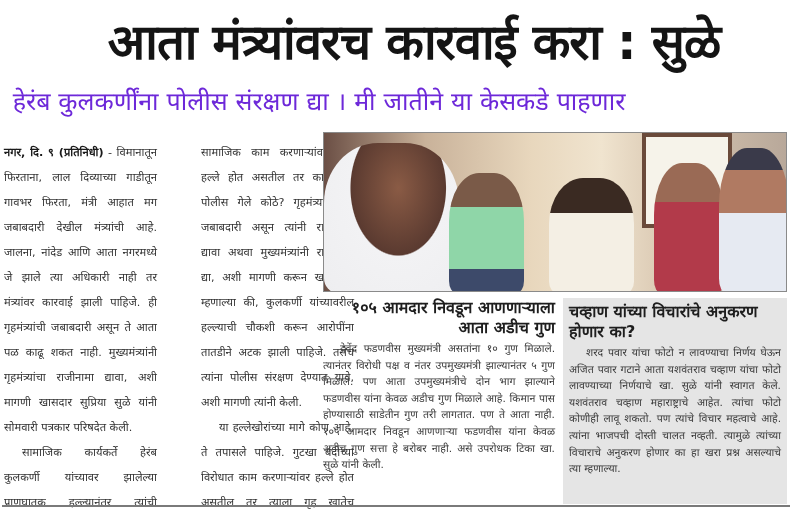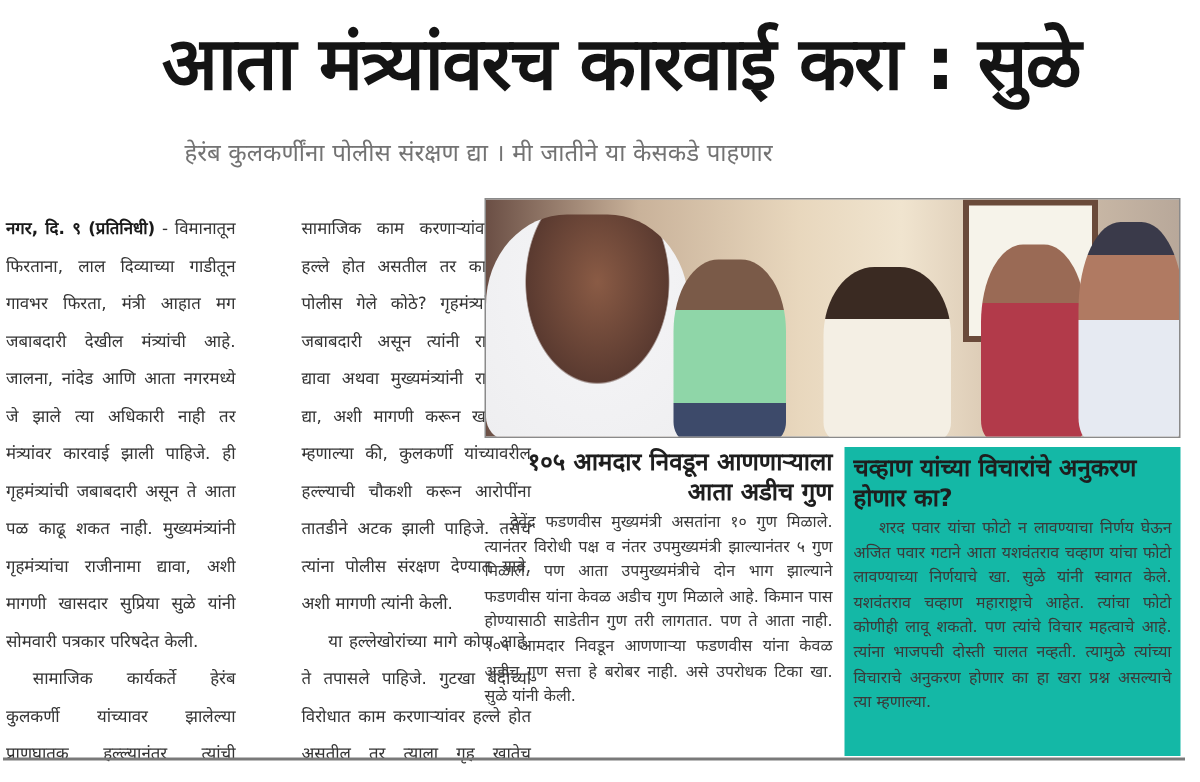--- a/index.html
+++ b/index.html
@@ -14,7 +14,7 @@
   }
   .subhead {
     position: absolute; left: 0; top: 84px; width: 638px; height: 36px;
-    font-size: 16px; line-height: 36px; text-align: center; color: #737373; white-space: nowrap;
+    font-size: 25px; line-height: 36px; text-align: center; color: #6d28d9; white-space: nowrap;
   }
 
   .col {

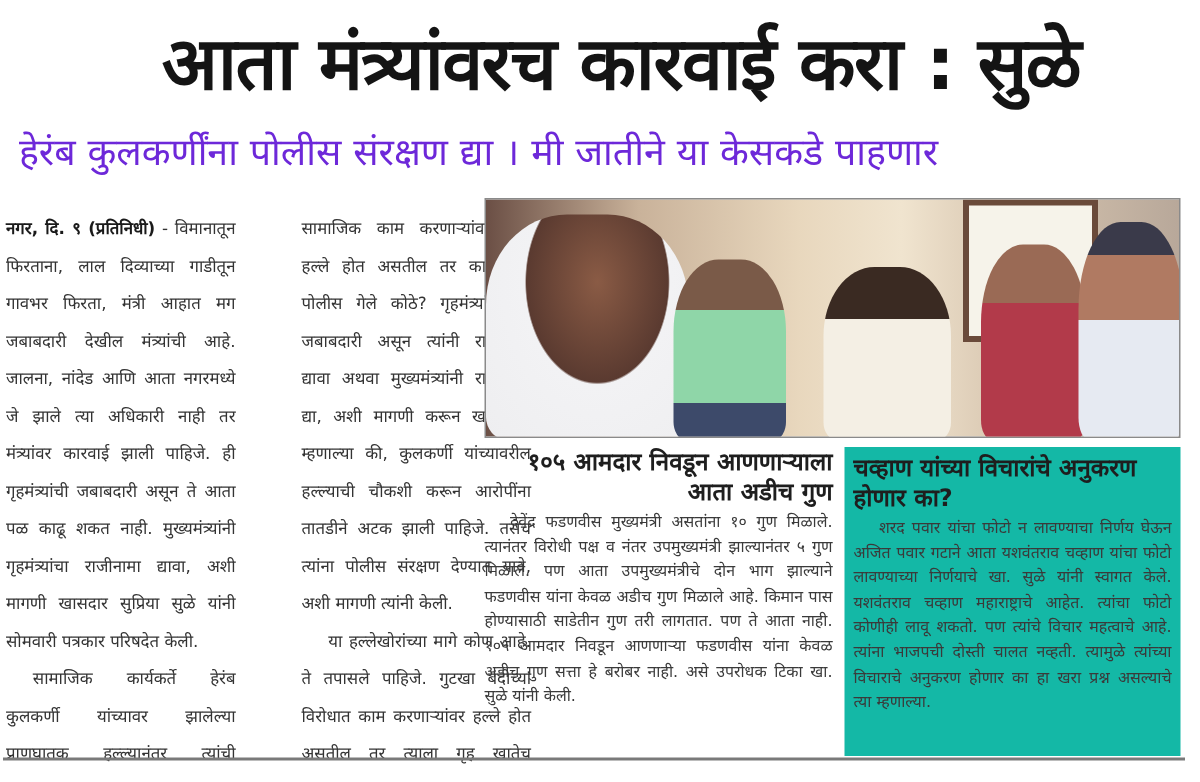--- a/index.html
+++ b/index.html
@@ -53,7 +53,7 @@
 
   .box {
     position: absolute; left: 563px; top: 298px; width: 224px; height: 206px;
-    background: #14b8a6; padding: 4px 6px 6px 6px;
+    background: #e5e5e5; padding: 4px 6px 6px 6px;
   }
   .box .title {
     font-weight: bold; font-size: 16px; line-height: 20px; color: #1e1e1e;

